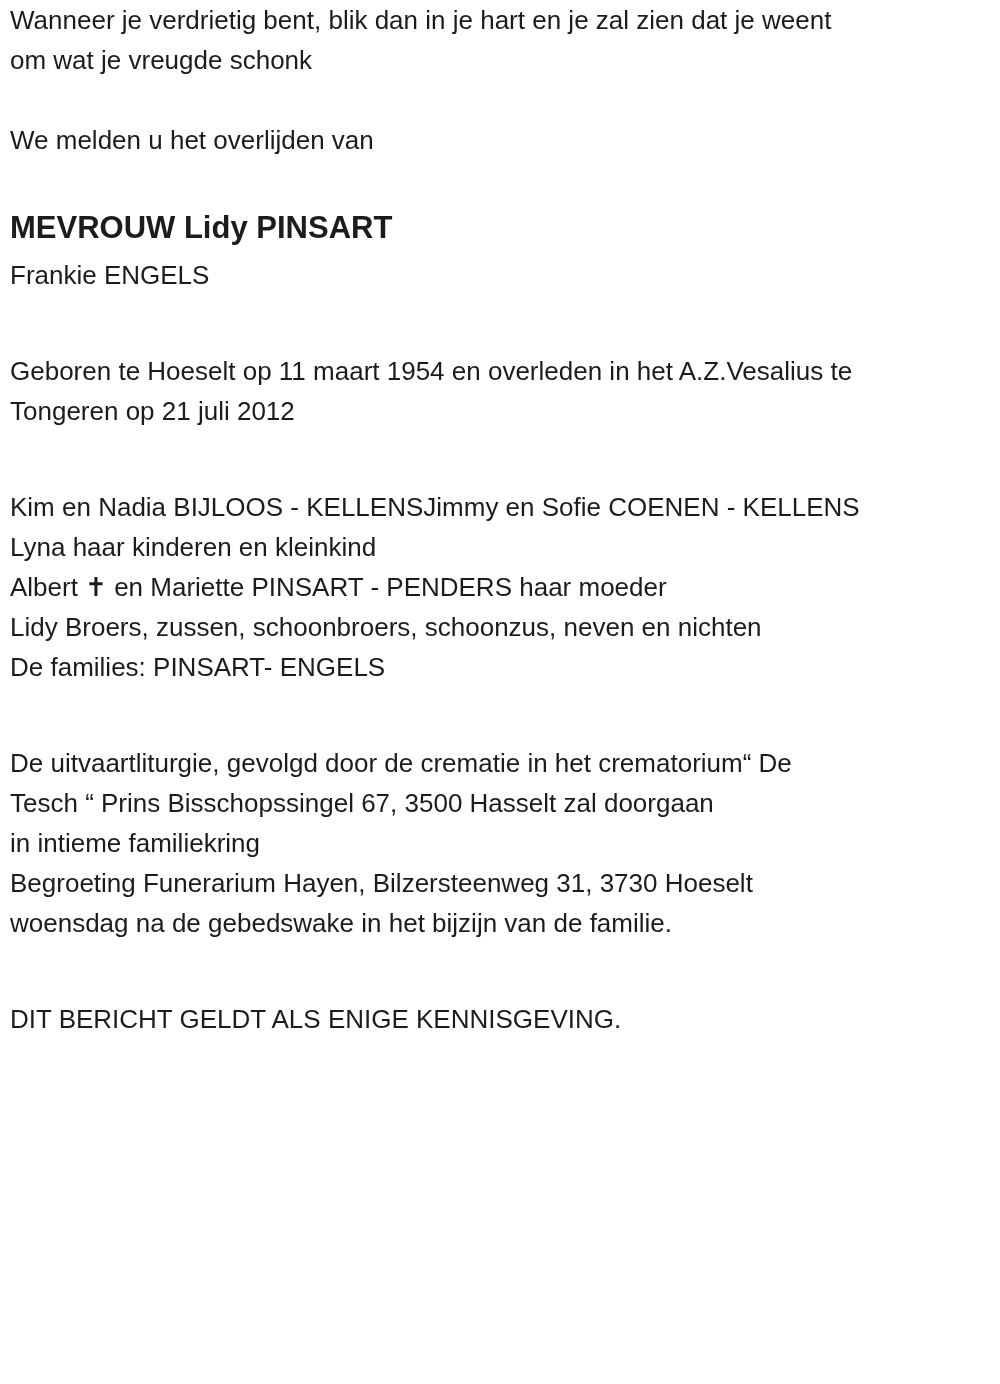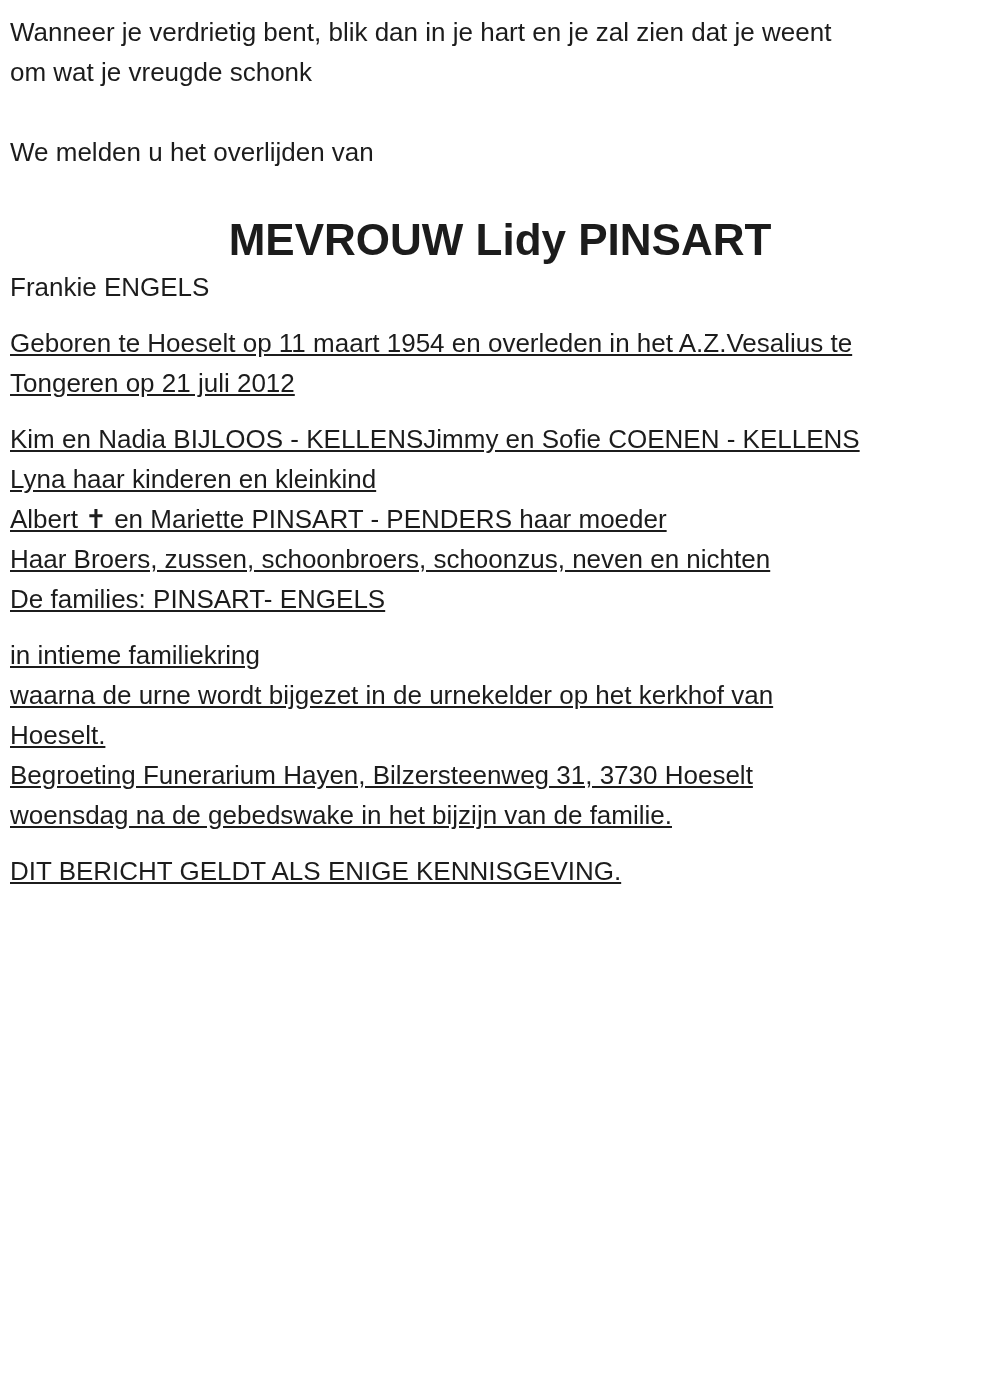--- a/index.html
+++ b/index.html
@@ -8,7 +8,7 @@
     width: 1000px;
     min-height: 1384px;
     box-sizing: border-box;
-    padding: 12px 10px 0 10px;
+    padding: 0 10px 0 10px;
     background: #ffffff;
     color: #1c1c1c;
     font-family: "Liberation Sans", "DejaVu Sans", sans-serif;

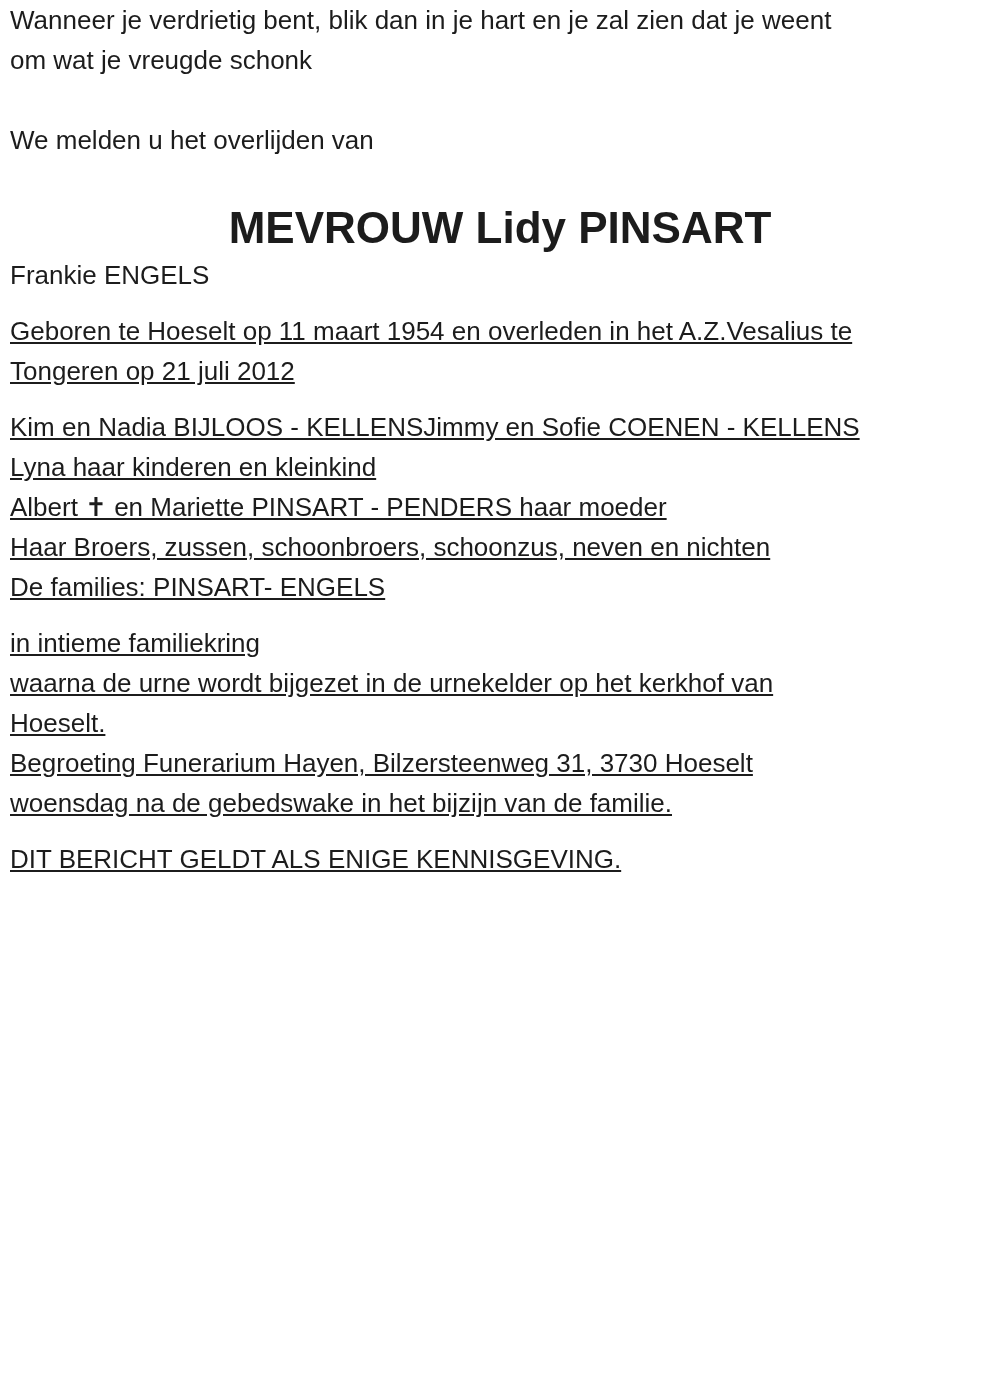--- a/index.html
+++ b/index.html
@@ -21,12 +21,11 @@
   .gap-before { margin-top: 16px; text-decoration: underline; }
   h1.deceased-name {
     margin: 0;
-    font-size: 44px;
+    font-size: 31px;
     line-height: 55px;
     font-weight: 700;
     letter-spacing: 0;
     white-space: pre-line;
-    text-align: center;
   }
 </style>
 </head>

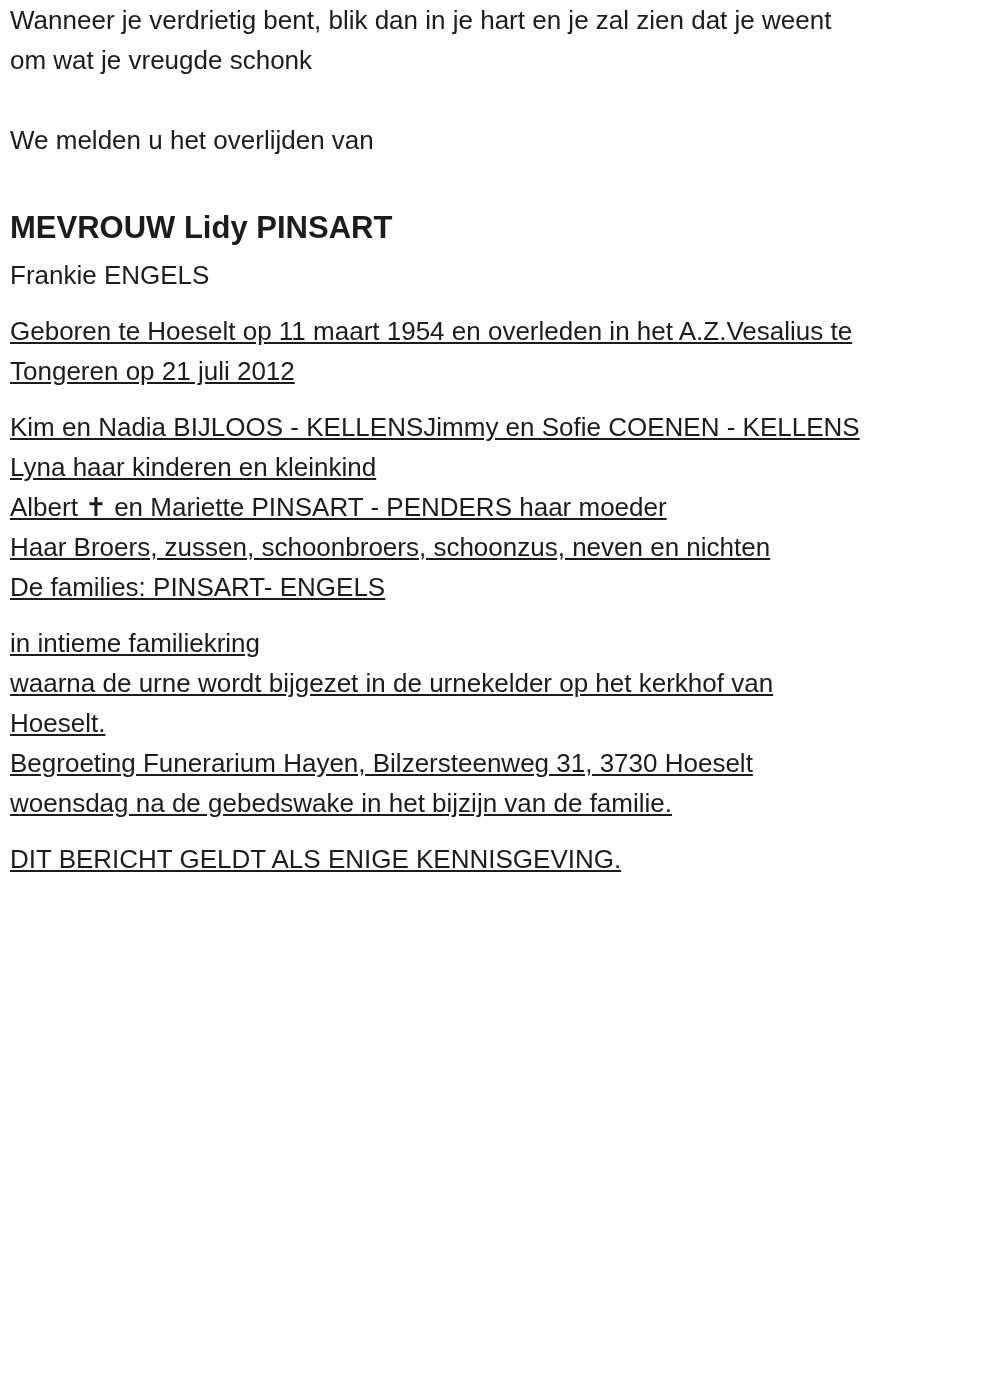--- a/index.html
+++ b/index.html
@@ -18,7 +18,7 @@
   }
   .line { white-space: pre-line; margin: 0; }
   .gap-after { margin-bottom: 40px; }
-  .gap-before { margin-top: 16px; text-decoration: underline; }
+  .gap-before { margin-top: 56px; }
   h1.deceased-name {
     margin: 0;
     font-size: 31px;

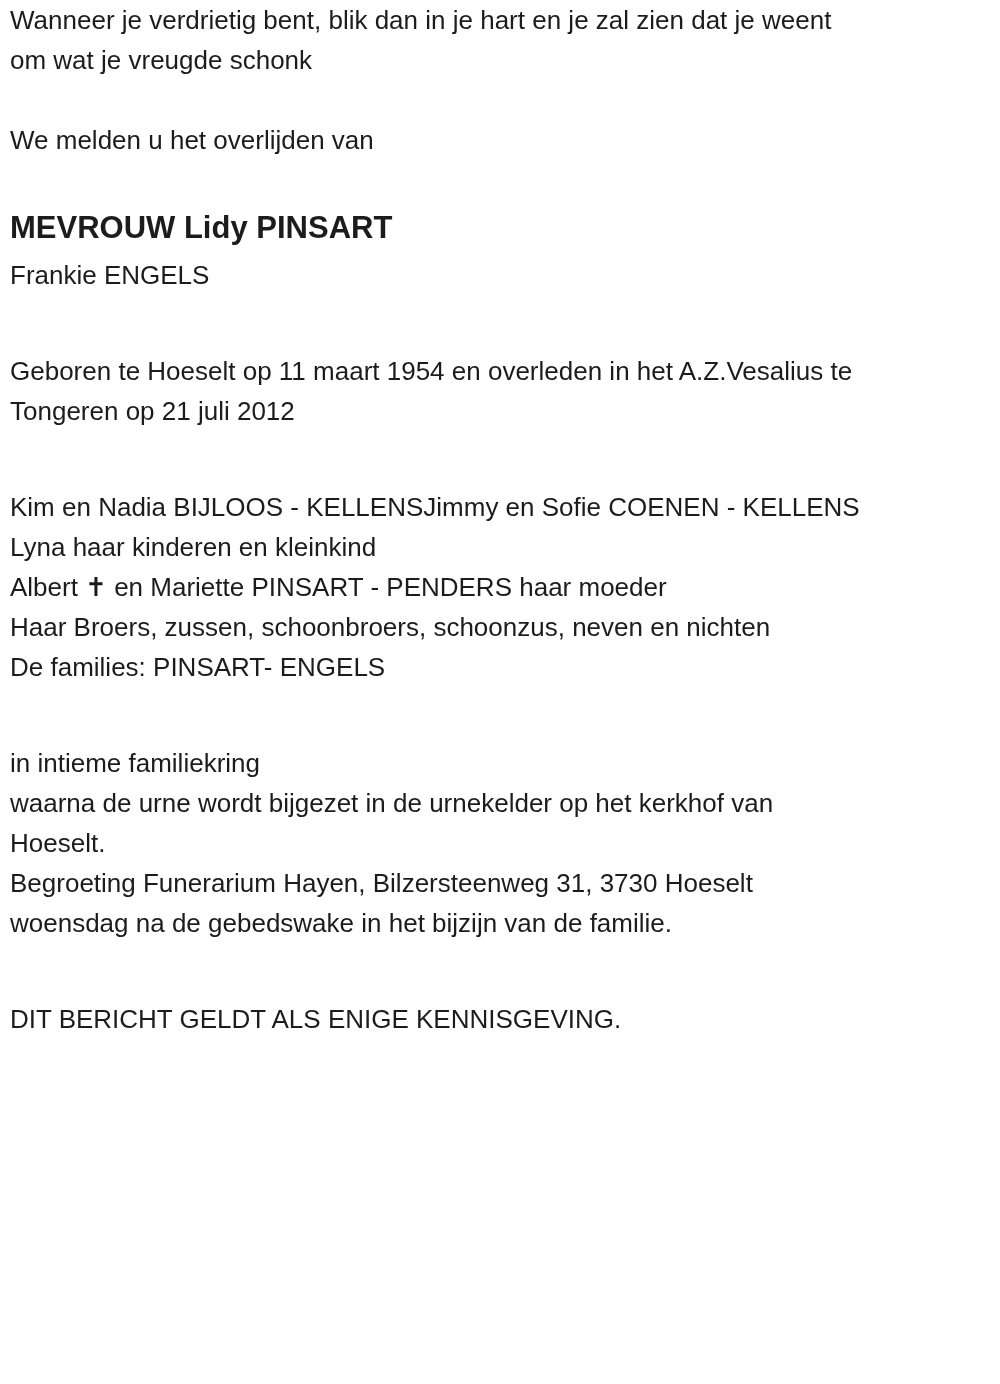--- a/index.html
+++ b/index.html
@@ -50,7 +50,7 @@
     <p class="line">Kim en Nadia BIJLOOS - KELLENSJimmy en Sofie COENEN - KELLENS</p>
     <p class="line">Lyna haar kinderen en kleinkind</p>
     <p class="line">Albert ✝ en Mariette PINSART - PENDERS haar moeder</p>
-    <p class="line">Haar Broers, zussen, schoonbroers, schoonzus, neven en nichten</p>
+    <p class="line">Lidy Broers, zussen, schoonbroers, schoonzus, neven en nichten</p>
     <p class="line">De families: PINSART- ENGELS</p>
   </div>
 

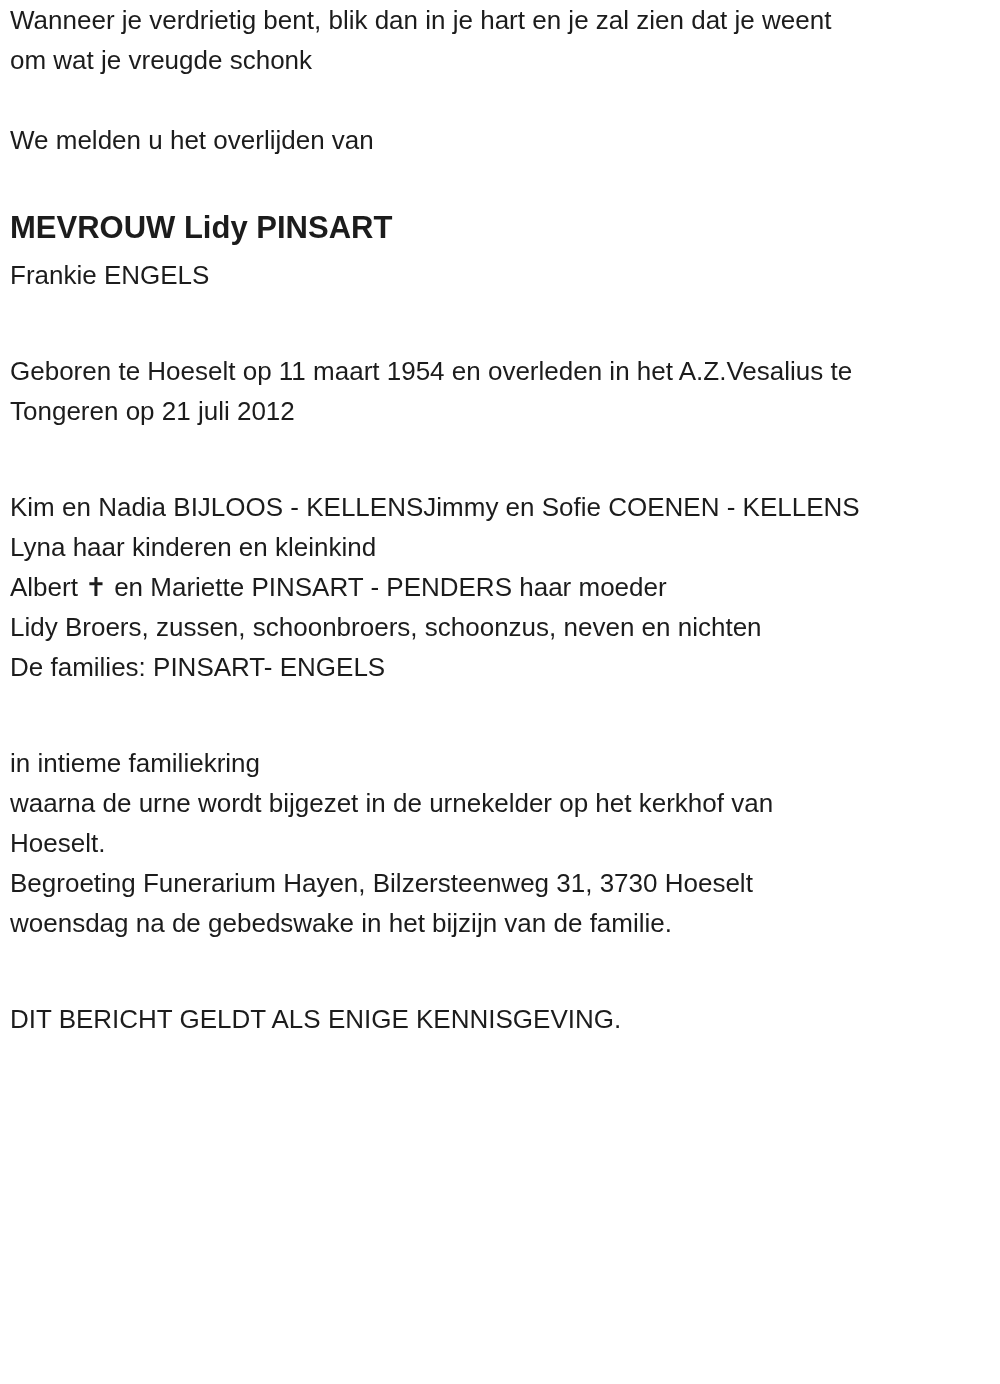--- a/index.html
+++ b/index.html
@@ -55,6 +55,8 @@
   </div>
 
   <div class="gap-before">
+    <p class="line">De uitvaartliturgie, gevolgd door de crematie in het crematorium“ De
+Tesch “ Prins Bisschopssingel 67, 3500 Hasselt zal doorgaan</p>
     <p class="line">in intieme familiekring</p>
     <p class="line">waarna de urne wordt bijgezet in de urnekelder op het kerkhof van
 Hoeselt.</p>

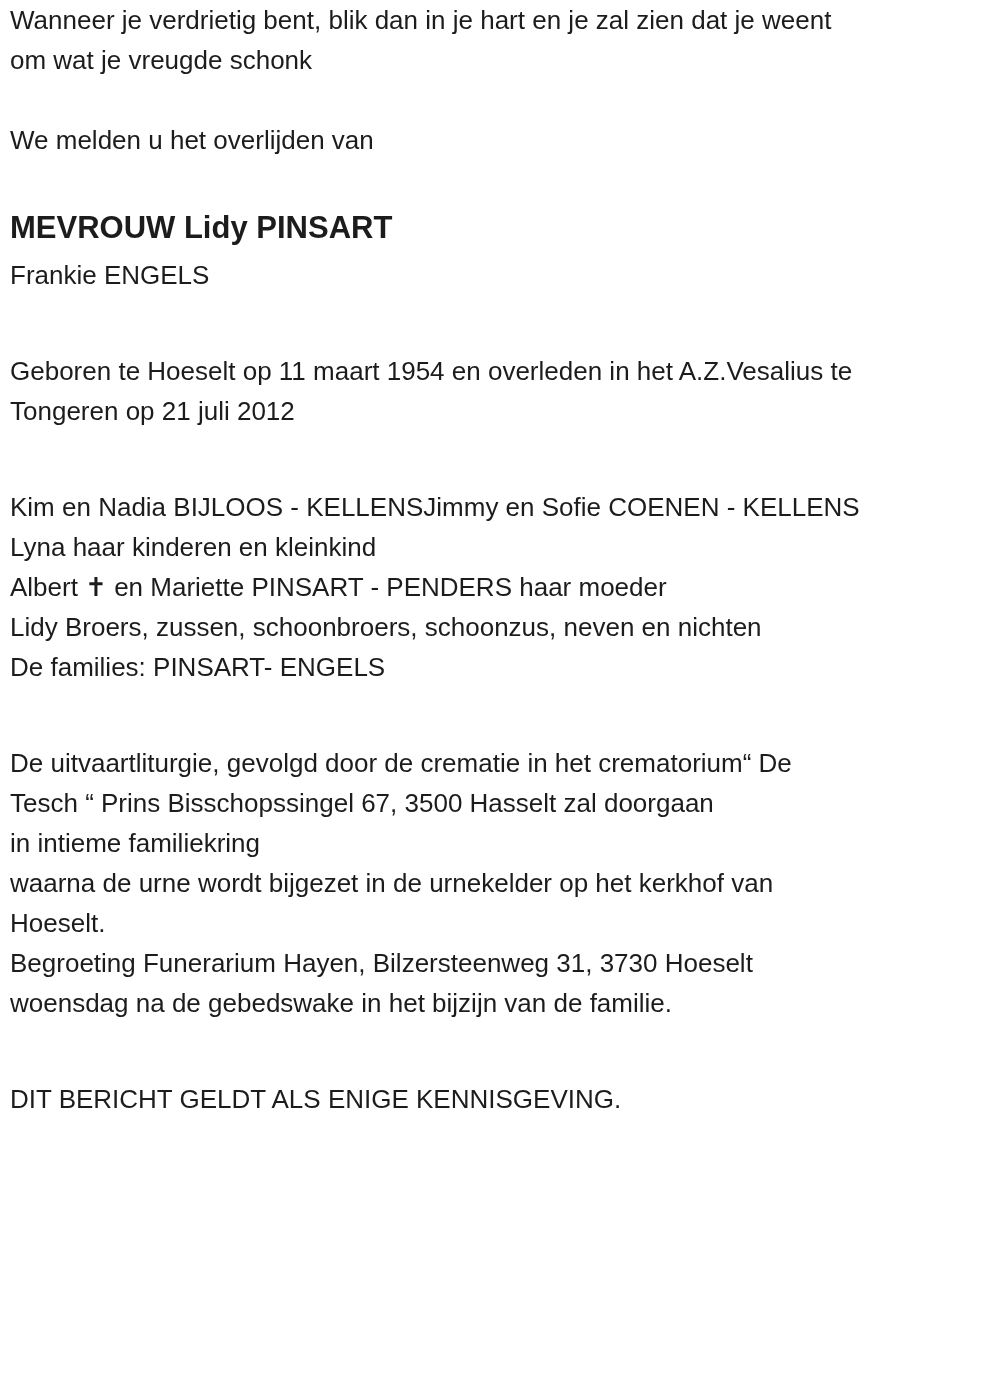--- a/index.html
+++ b/index.html
@@ -58,8 +58,6 @@
     <p class="line">De uitvaartliturgie, gevolgd door de crematie in het crematorium“ De
 Tesch “ Prins Bisschopssingel 67, 3500 Hasselt zal doorgaan</p>
     <p class="line">in intieme familiekring</p>
-    <p class="line">waarna de urne wordt bijgezet in de urnekelder op het kerkhof van
-Hoeselt.</p>
     <p class="line">Begroeting Funerarium Hayen, Bilzersteenweg 31, 3730 Hoeselt
 woensdag na de gebedswake in het bijzijn van de familie.</p>
   </div>

